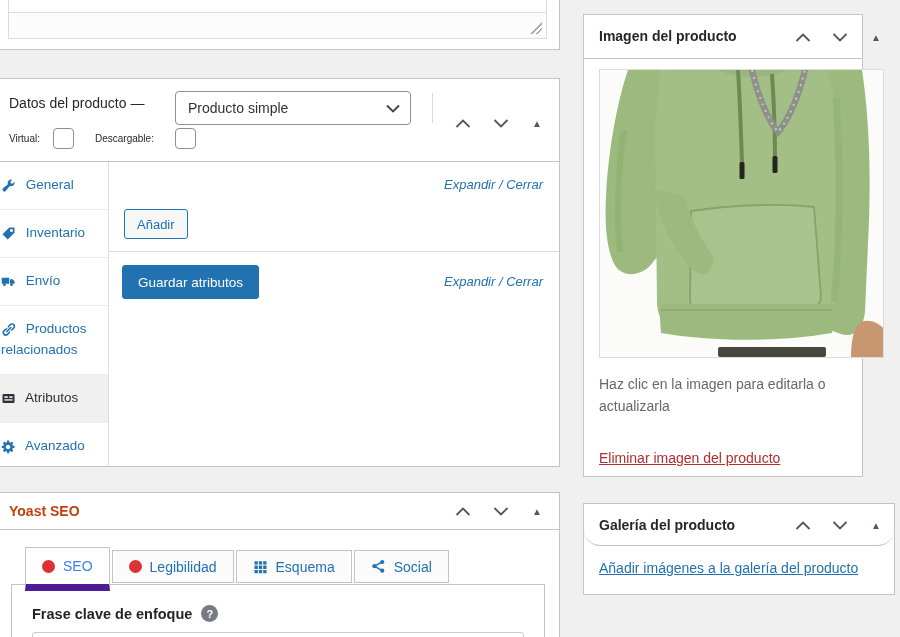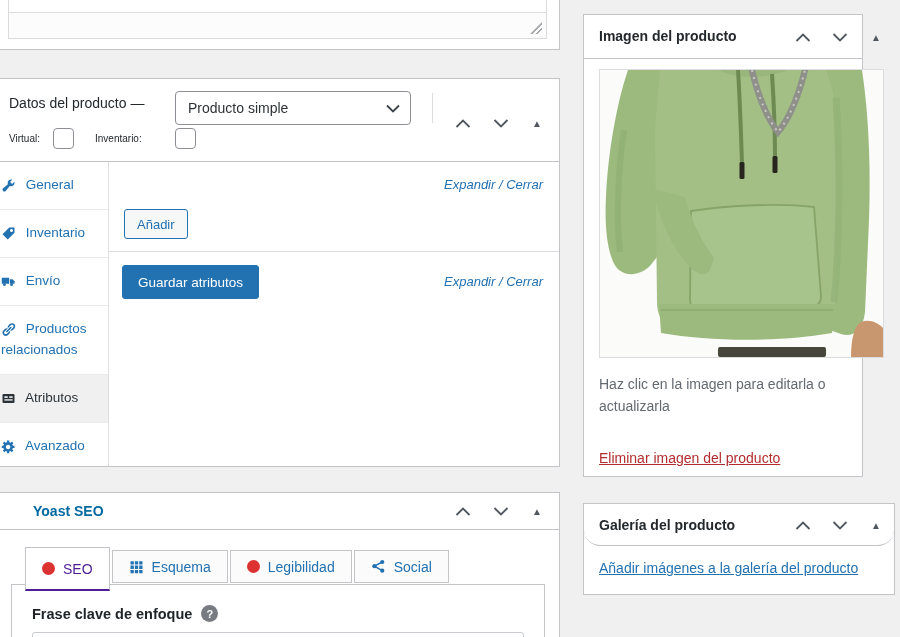--- a/index.html
+++ b/index.html
@@ -129,7 +129,7 @@
     <button class="toggle-btn" style="left:534px; top:33px;">▲</button>
     <span class="pd-chk-label" style="left:18px;">Virtual:</span>
     <input type="checkbox" class="wc-checkbox" style="left: 62px; top: 49px;">
-    <span class="pd-chk-label" style="left:104px;">Inventario:</span>
+    <span class="pd-chk-label" style="left:104px;">Descargable:</span>
     <input type="checkbox" class="wc-checkbox" style="left: 184px; top: 49px;">
   </div>
   <div class="pd-body">

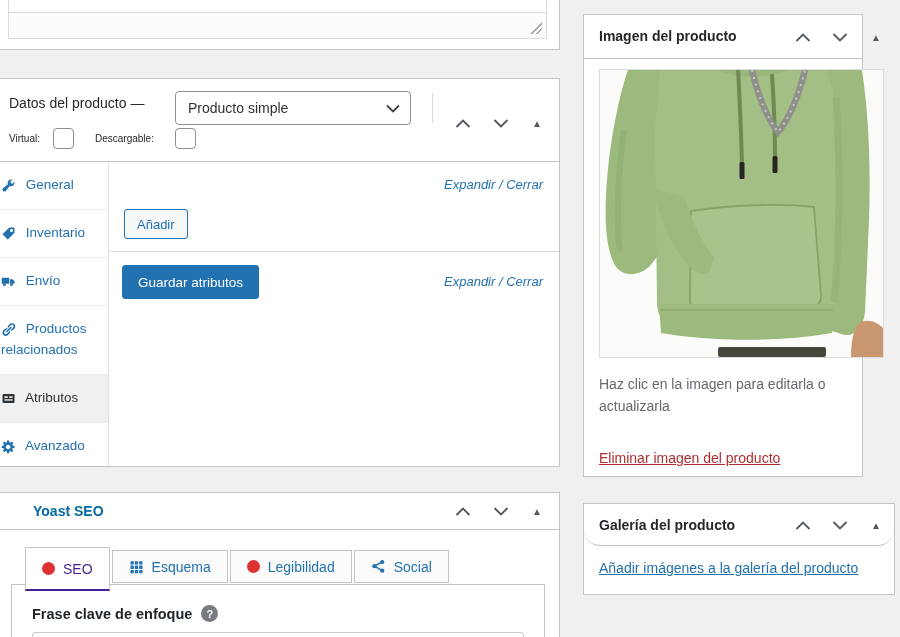--- a/index.html
+++ b/index.html
@@ -62,7 +62,7 @@
   
   .yoast-panel { left:-10px; top:492px; width:570px; height:200px; }
   .yoast-header { position:relative; height:37px; border-bottom:1px solid #c3c4c7; }
-  .yoast-title { position:absolute; left:18px; top:10px; font-size:14px; font-weight:bold; color:#0369a1;margin-left:24px; }
+  .yoast-title { position:absolute; left:18px; top:10px; font-size:14px; font-weight:bold; color:#c2410c; }
   .yoast-tabbar { position:absolute; left:34px; top:54px; display:flex; align-items:flex-end; z-index:3; }
   .ytab { display:flex; align-items:center; gap:8px; padding:0 16px; font-size:14px;
           border:1px solid #c3c4c7; background:#fbfbfc; color:#2271b1; height:33px; cursor:pointer;

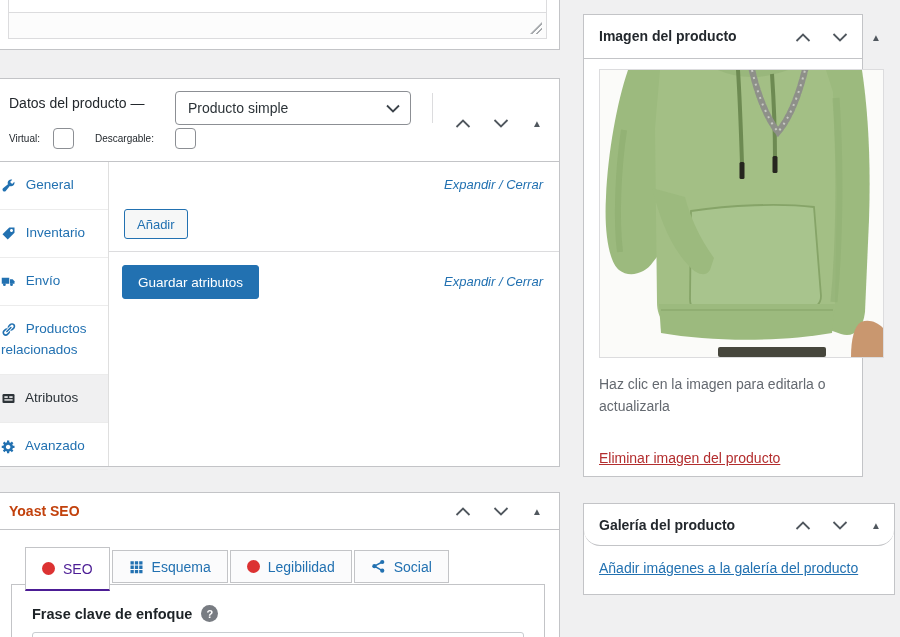--- a/index.html
+++ b/index.html
@@ -67,7 +67,7 @@
   .ytab { display:flex; align-items:center; gap:8px; padding:0 16px; font-size:14px;
           border:1px solid #c3c4c7; background:#fbfbfc; color:#2271b1; height:33px; cursor:pointer;
           margin-right:2px; }
-  .ytab.active { height:44px; background:#fff; border-bottom:2px solid #4c1d95; color:#4c1d95; margin-bottom:-8px; }
+  .ytab.active { height:44px; background:#fff; border-bottom:7px solid #4c1d95; color:#3b82f6; margin-bottom:-8px; }
   .red-dot { width:13px; height:13px; border-radius:50%; background:#dc3232; }
   .ytab svg { width:15px; height:15px; }
   .yoast-contentbox { position:absolute; left:20px; right:14px; top:91px; height:130px;

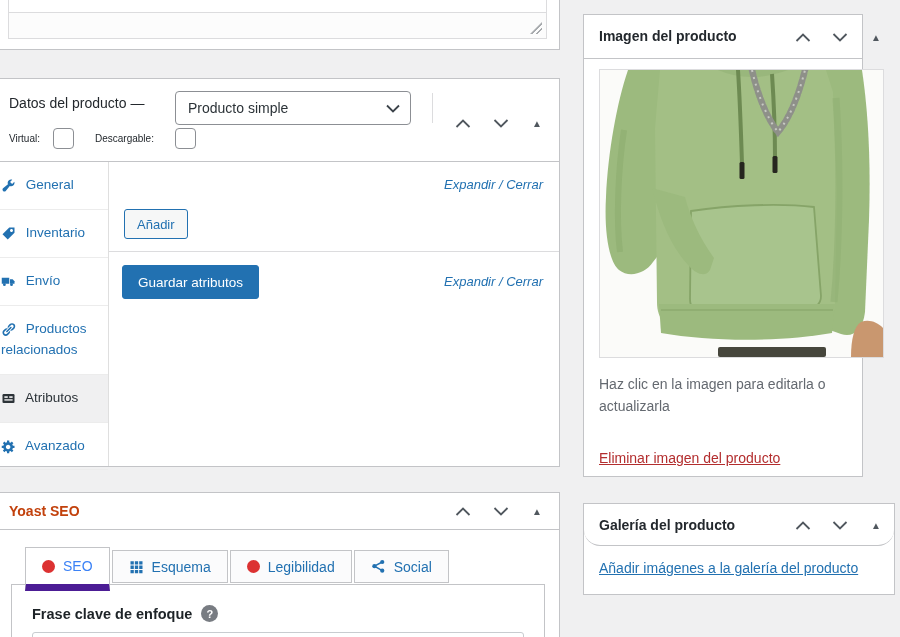--- a/index.html
+++ b/index.html
@@ -210,14 +210,14 @@
       <span>SEO</span>
     </div>
     <div class="ytab">
+      <span class="red-dot"></span>
+      <span>Legibilidad</span>
+    </div>
+    <div class="ytab">
       <svg viewBox="0 0 20 20" fill="#2271b1">
           <path d="M2 3h4.4v4.4H2zM7.8 3h4.4v4.4H7.8zM13.6 3H18v4.4h-4.4zM2 8.8h4.4v4.4H2zM7.8 8.8h4.4v4.4H7.8zM13.6 8.8H18v4.4h-4.4zM2 14.6h4.4V19H2zM7.8 14.6h4.4V19H7.8zM13.6 14.6H18V19h-4.4z"></path>
         </svg>
       <span>Esquema</span>
-    </div>
-    <div class="ytab">
-      <span class="red-dot"></span>
-      <span>Legibilidad</span>
     </div>
     <div class="ytab">
       <svg viewBox="0 0 20 20">

